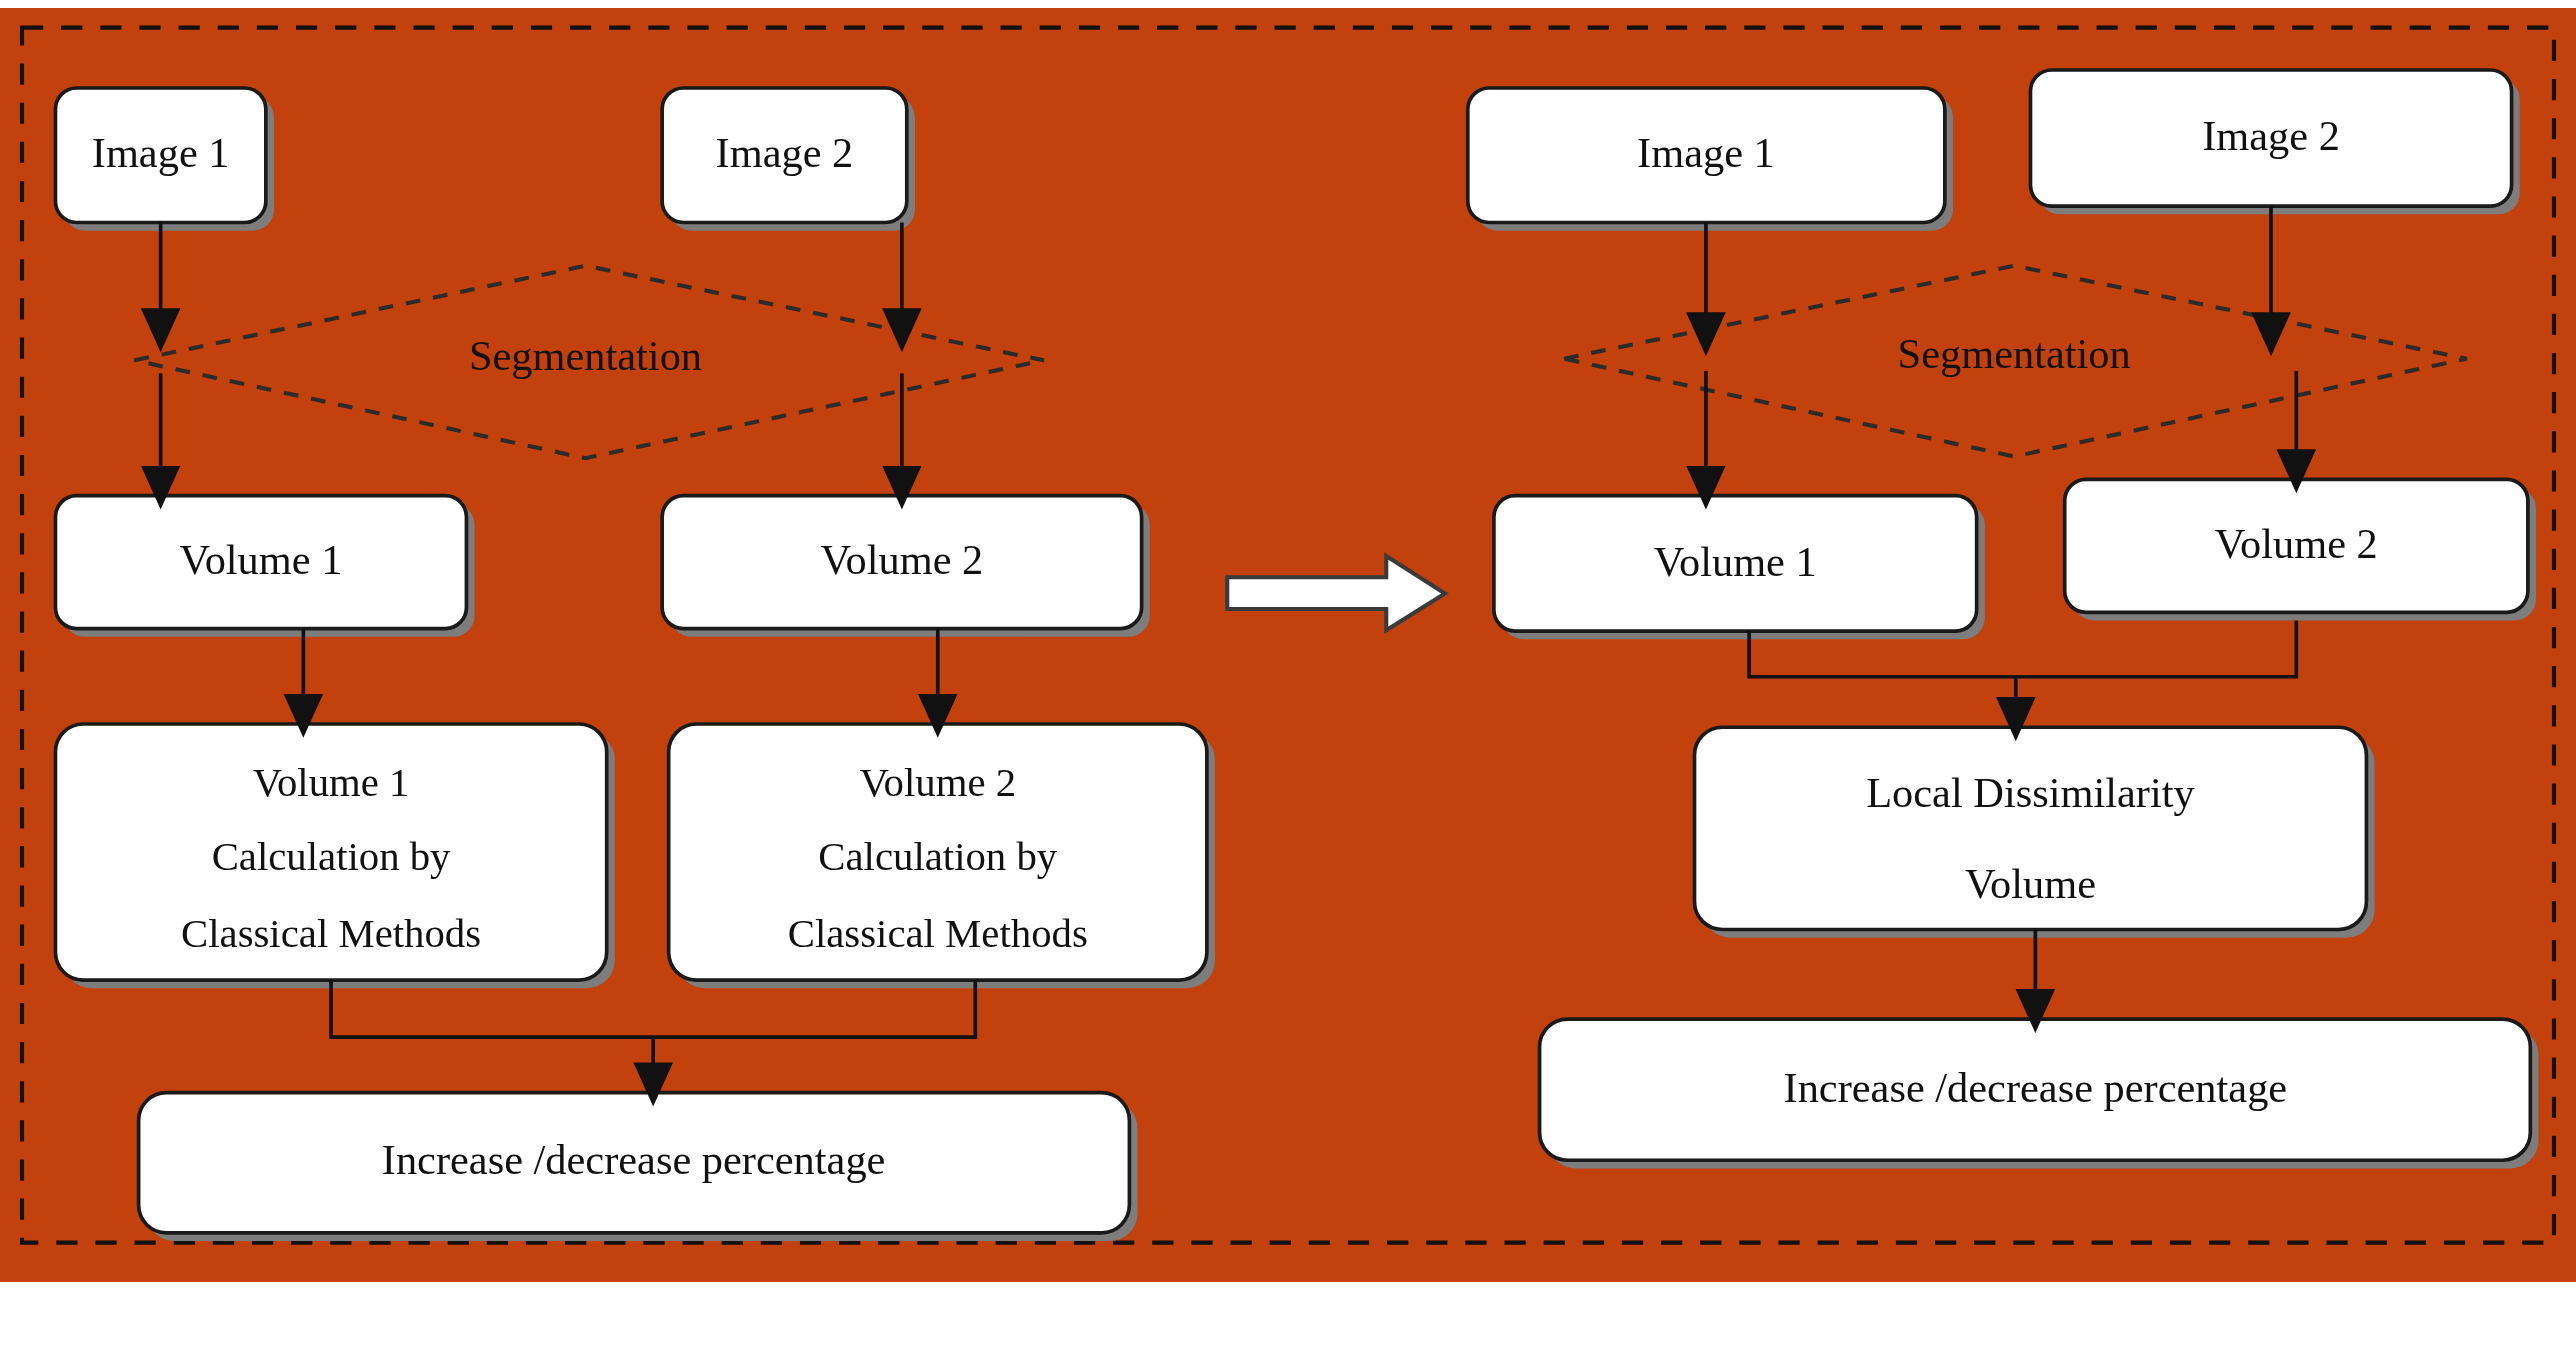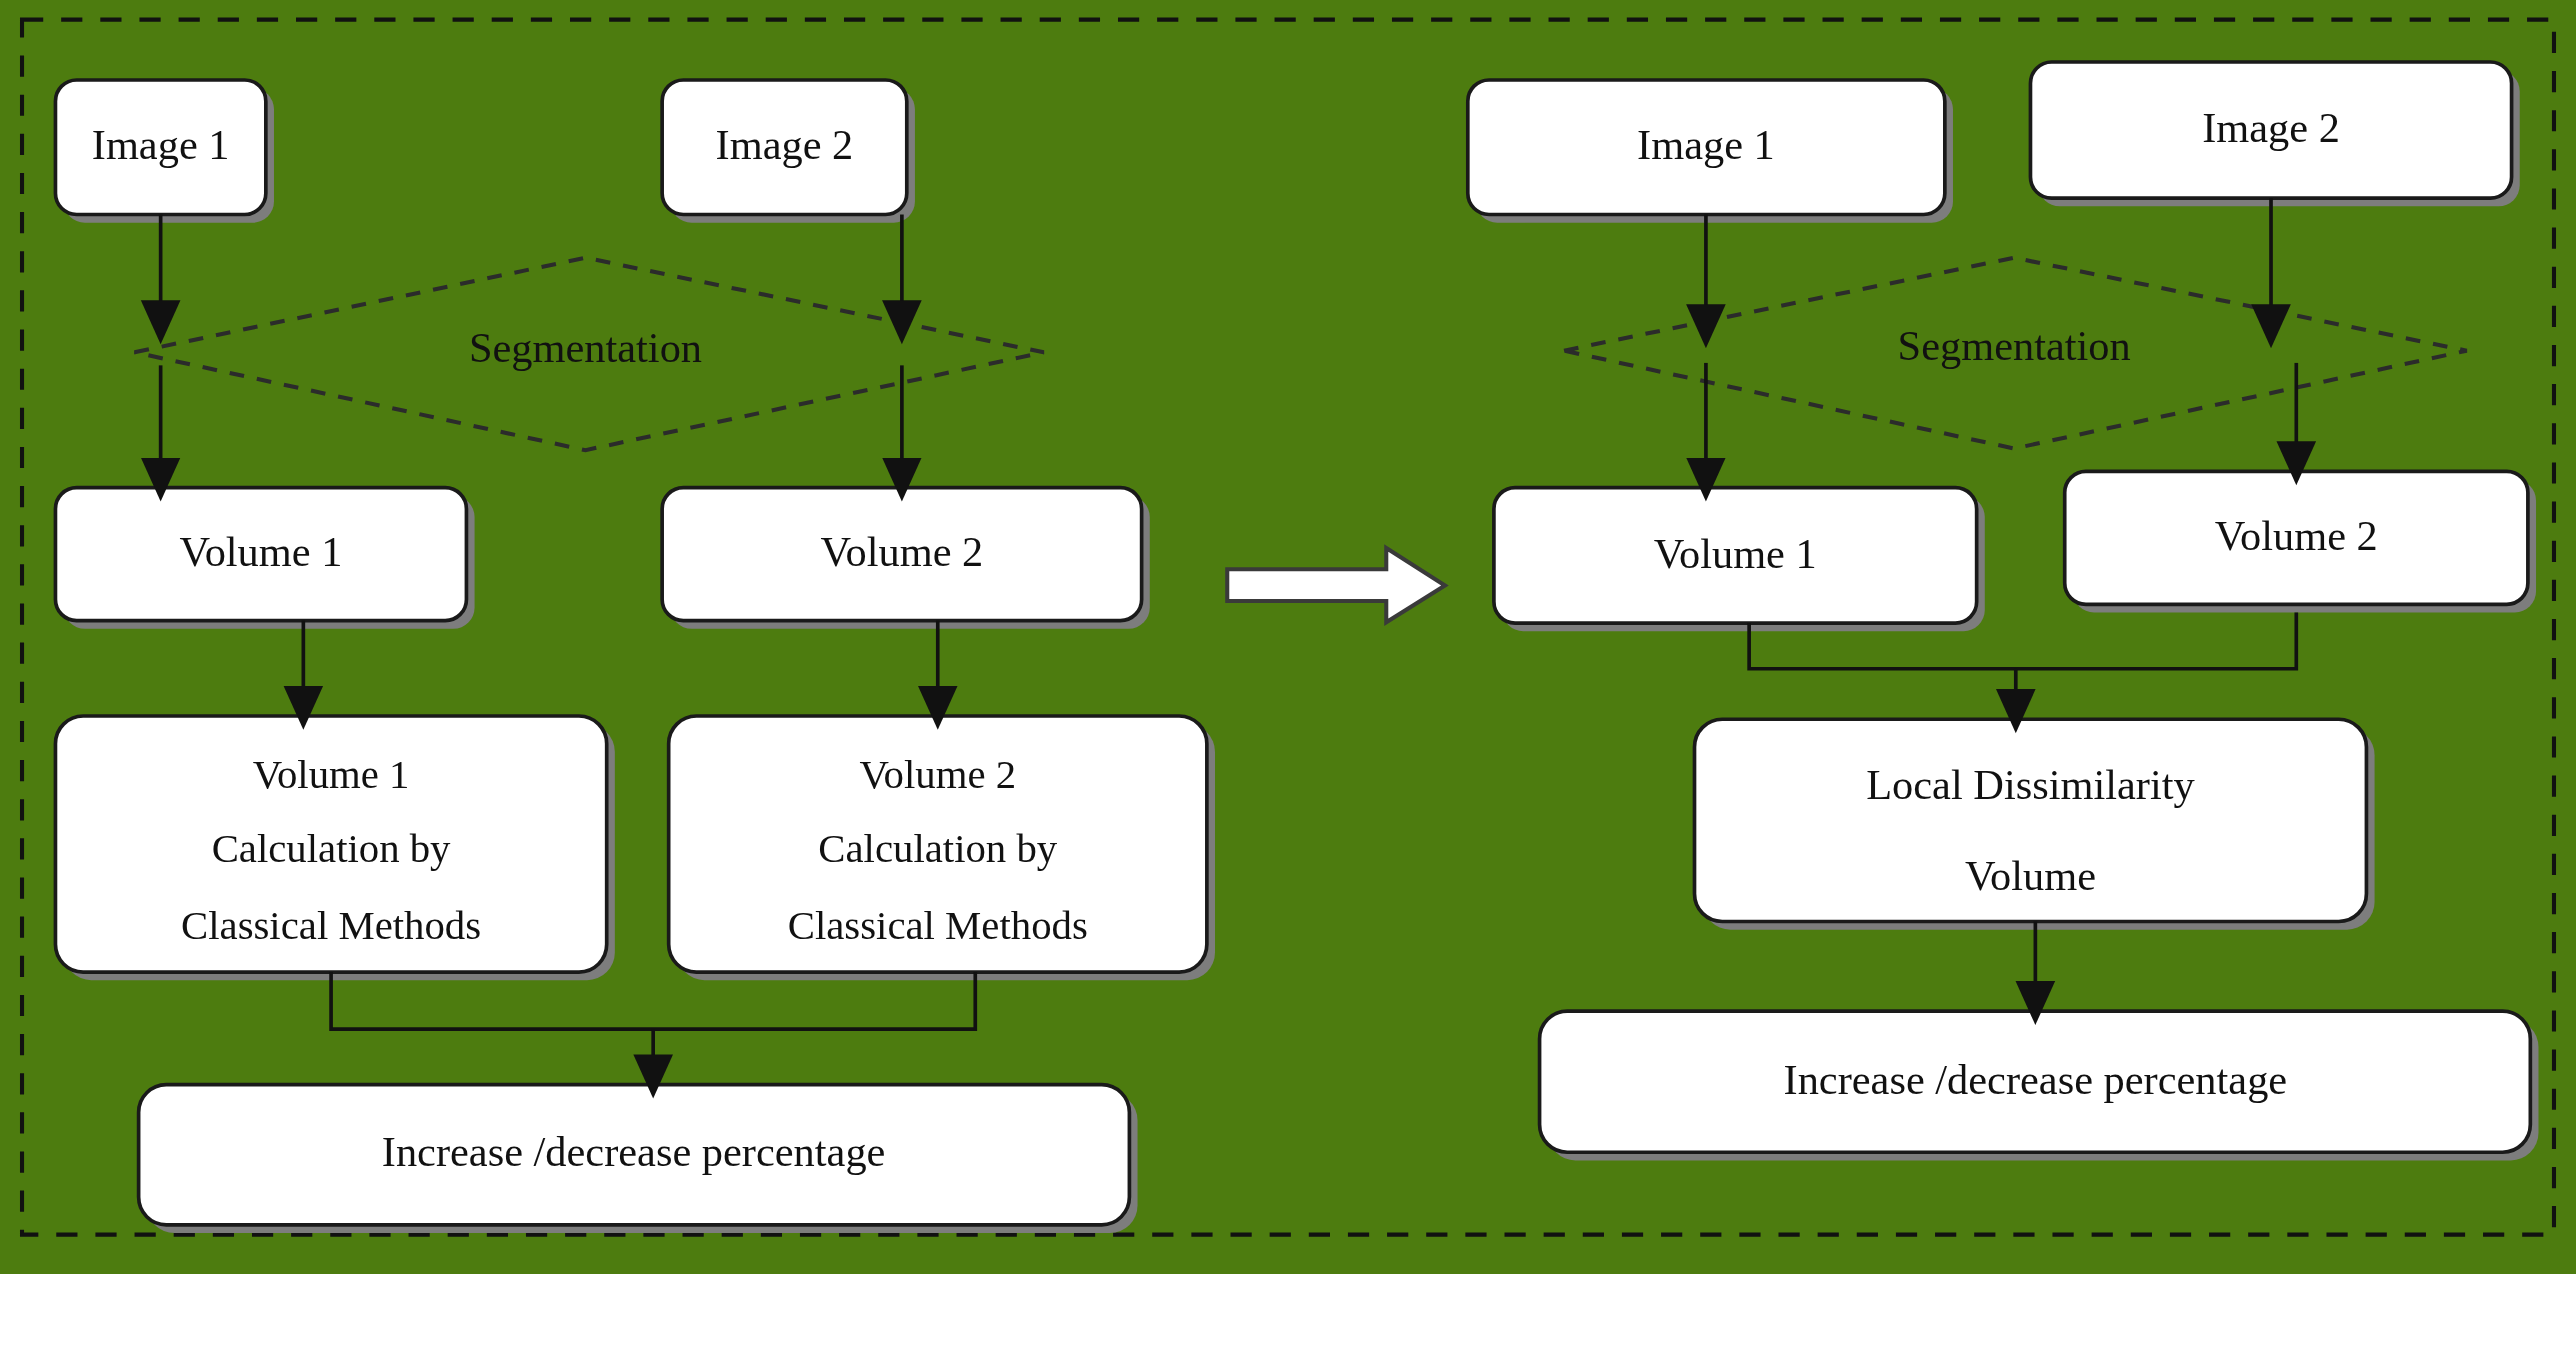--- a/index.html
+++ b/index.html
@@ -11,9 +11,10 @@
     position: relative;
     width: 2576px;
     height: 1274px;
-    background: #4d7c0f;
+    background: #c2410c;
     font-family: "Liberation Serif", "DejaVu Serif", serif;
     overflow: hidden;
+    margin-top: 8px;
   }
   svg.layer {
     position: absolute;

